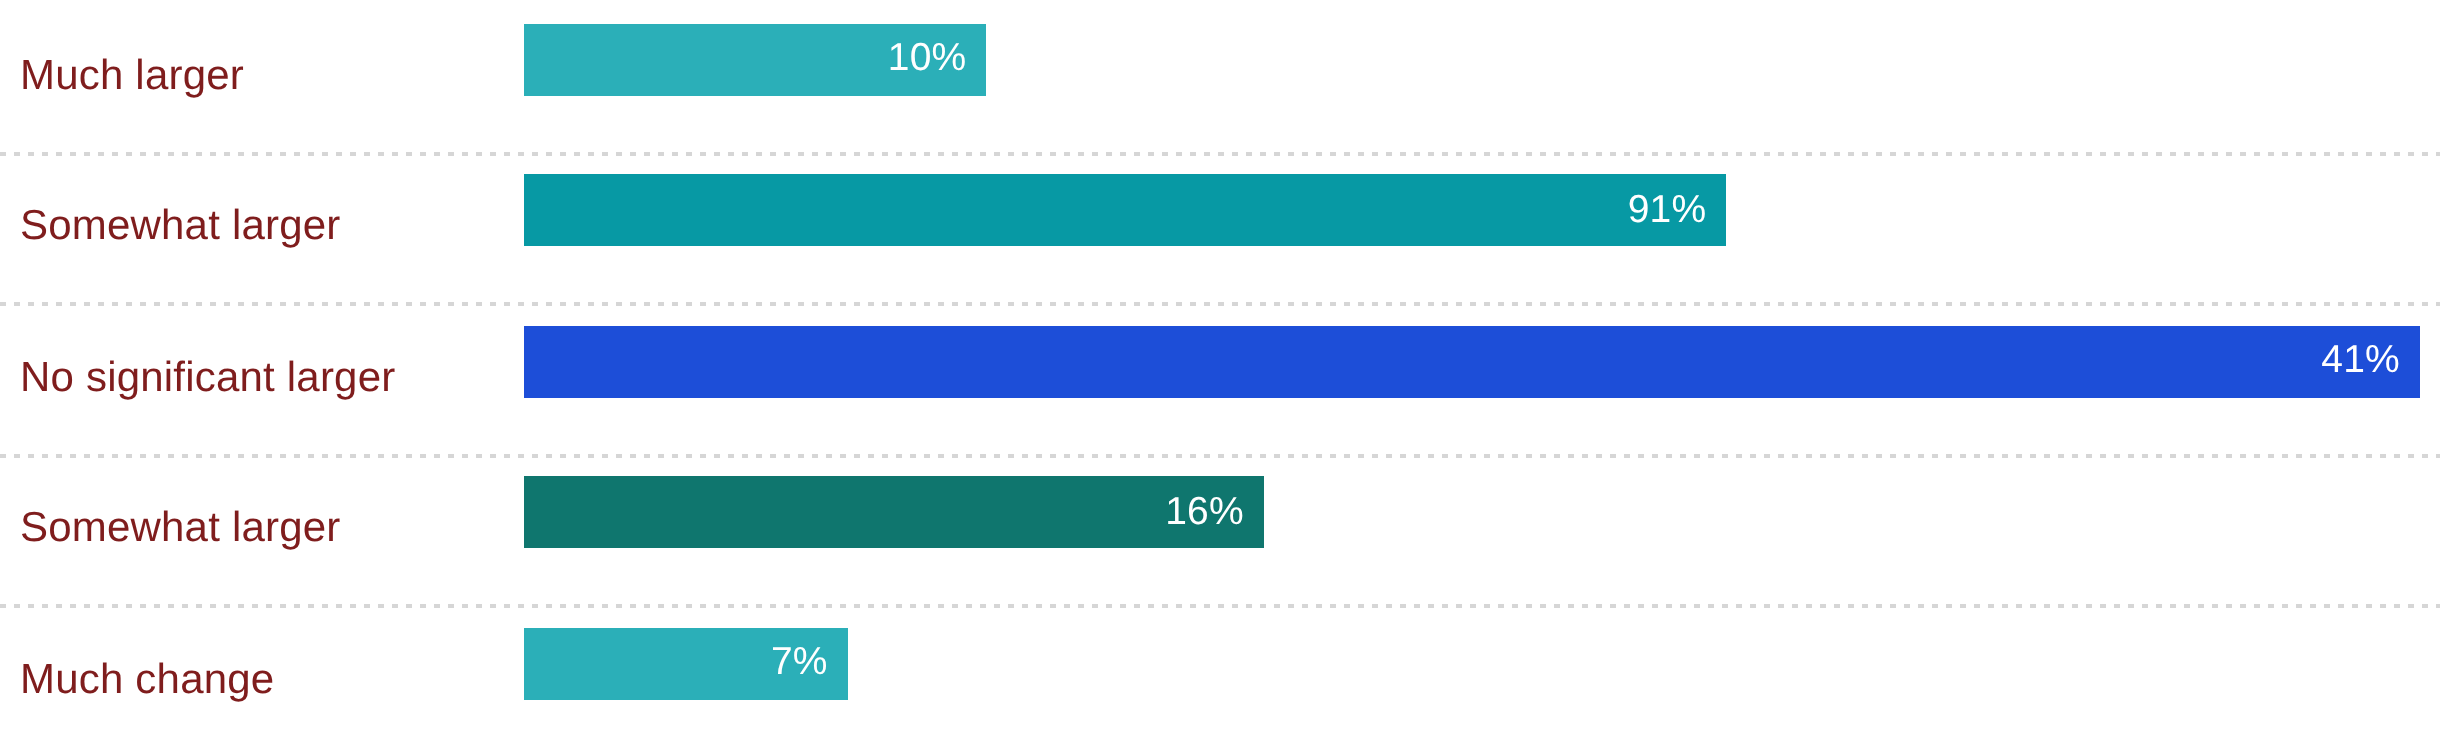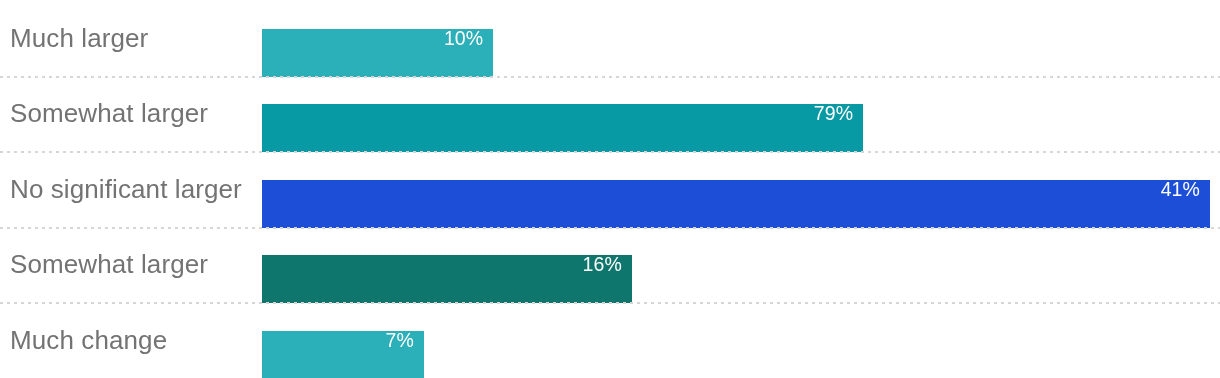--- a/index.html
+++ b/index.html
@@ -52,9 +52,9 @@
     left: 10px;
     top: 50%;
     transform: translateY(-50%);
-    font-size: 26px;
+    font-size: 21px;
     line-height: 1;
-    color: #737373;
+    color: #7f1d1d;
     white-space: nowrap;
     letter-spacing: 0.1px;
   }

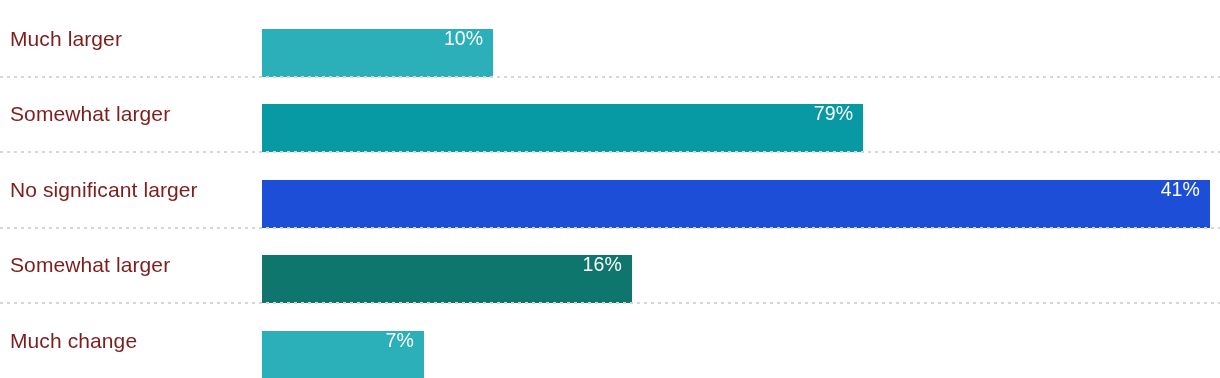--- a/index.html
+++ b/index.html
@@ -70,12 +70,12 @@
 
   .bar {
     position: relative;
-    height: 48px;
+    height: 36px;
     display: flex;
+    align-items: center;
     justify-content: flex-end;
     box-sizing: border-box;
     padding-right: 10px;
-    margin-top: 17px;
   }
 
   .bar-value {

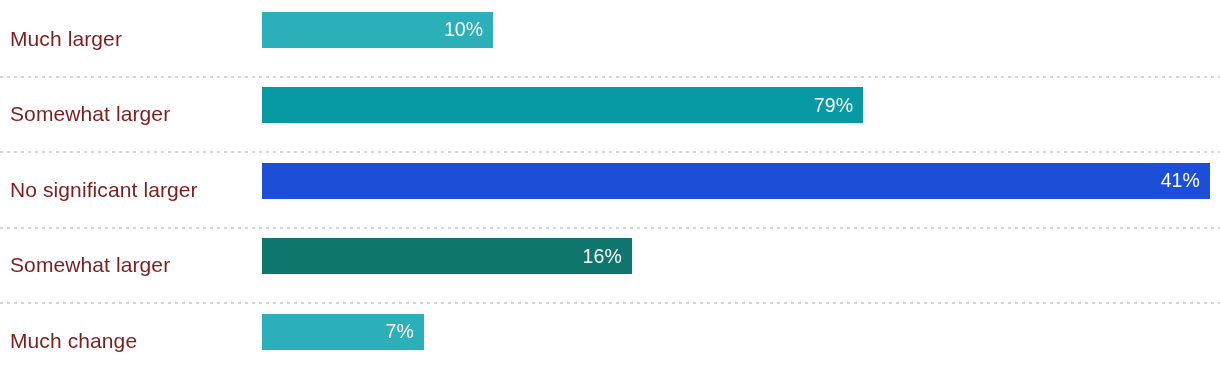--- a/index.html
+++ b/index.html
@@ -104,7 +104,7 @@
     <span class="category-label">Somewhat larger</span>
     <div class="bar-track">
       <div class="bar" style="width: 63.4146%; background-color: rgb(7, 153, 164);">
-        <span class="bar-value">79%</span>
+        <span class="bar-value">91%</span>
       </div>
     </div>
   </div>

